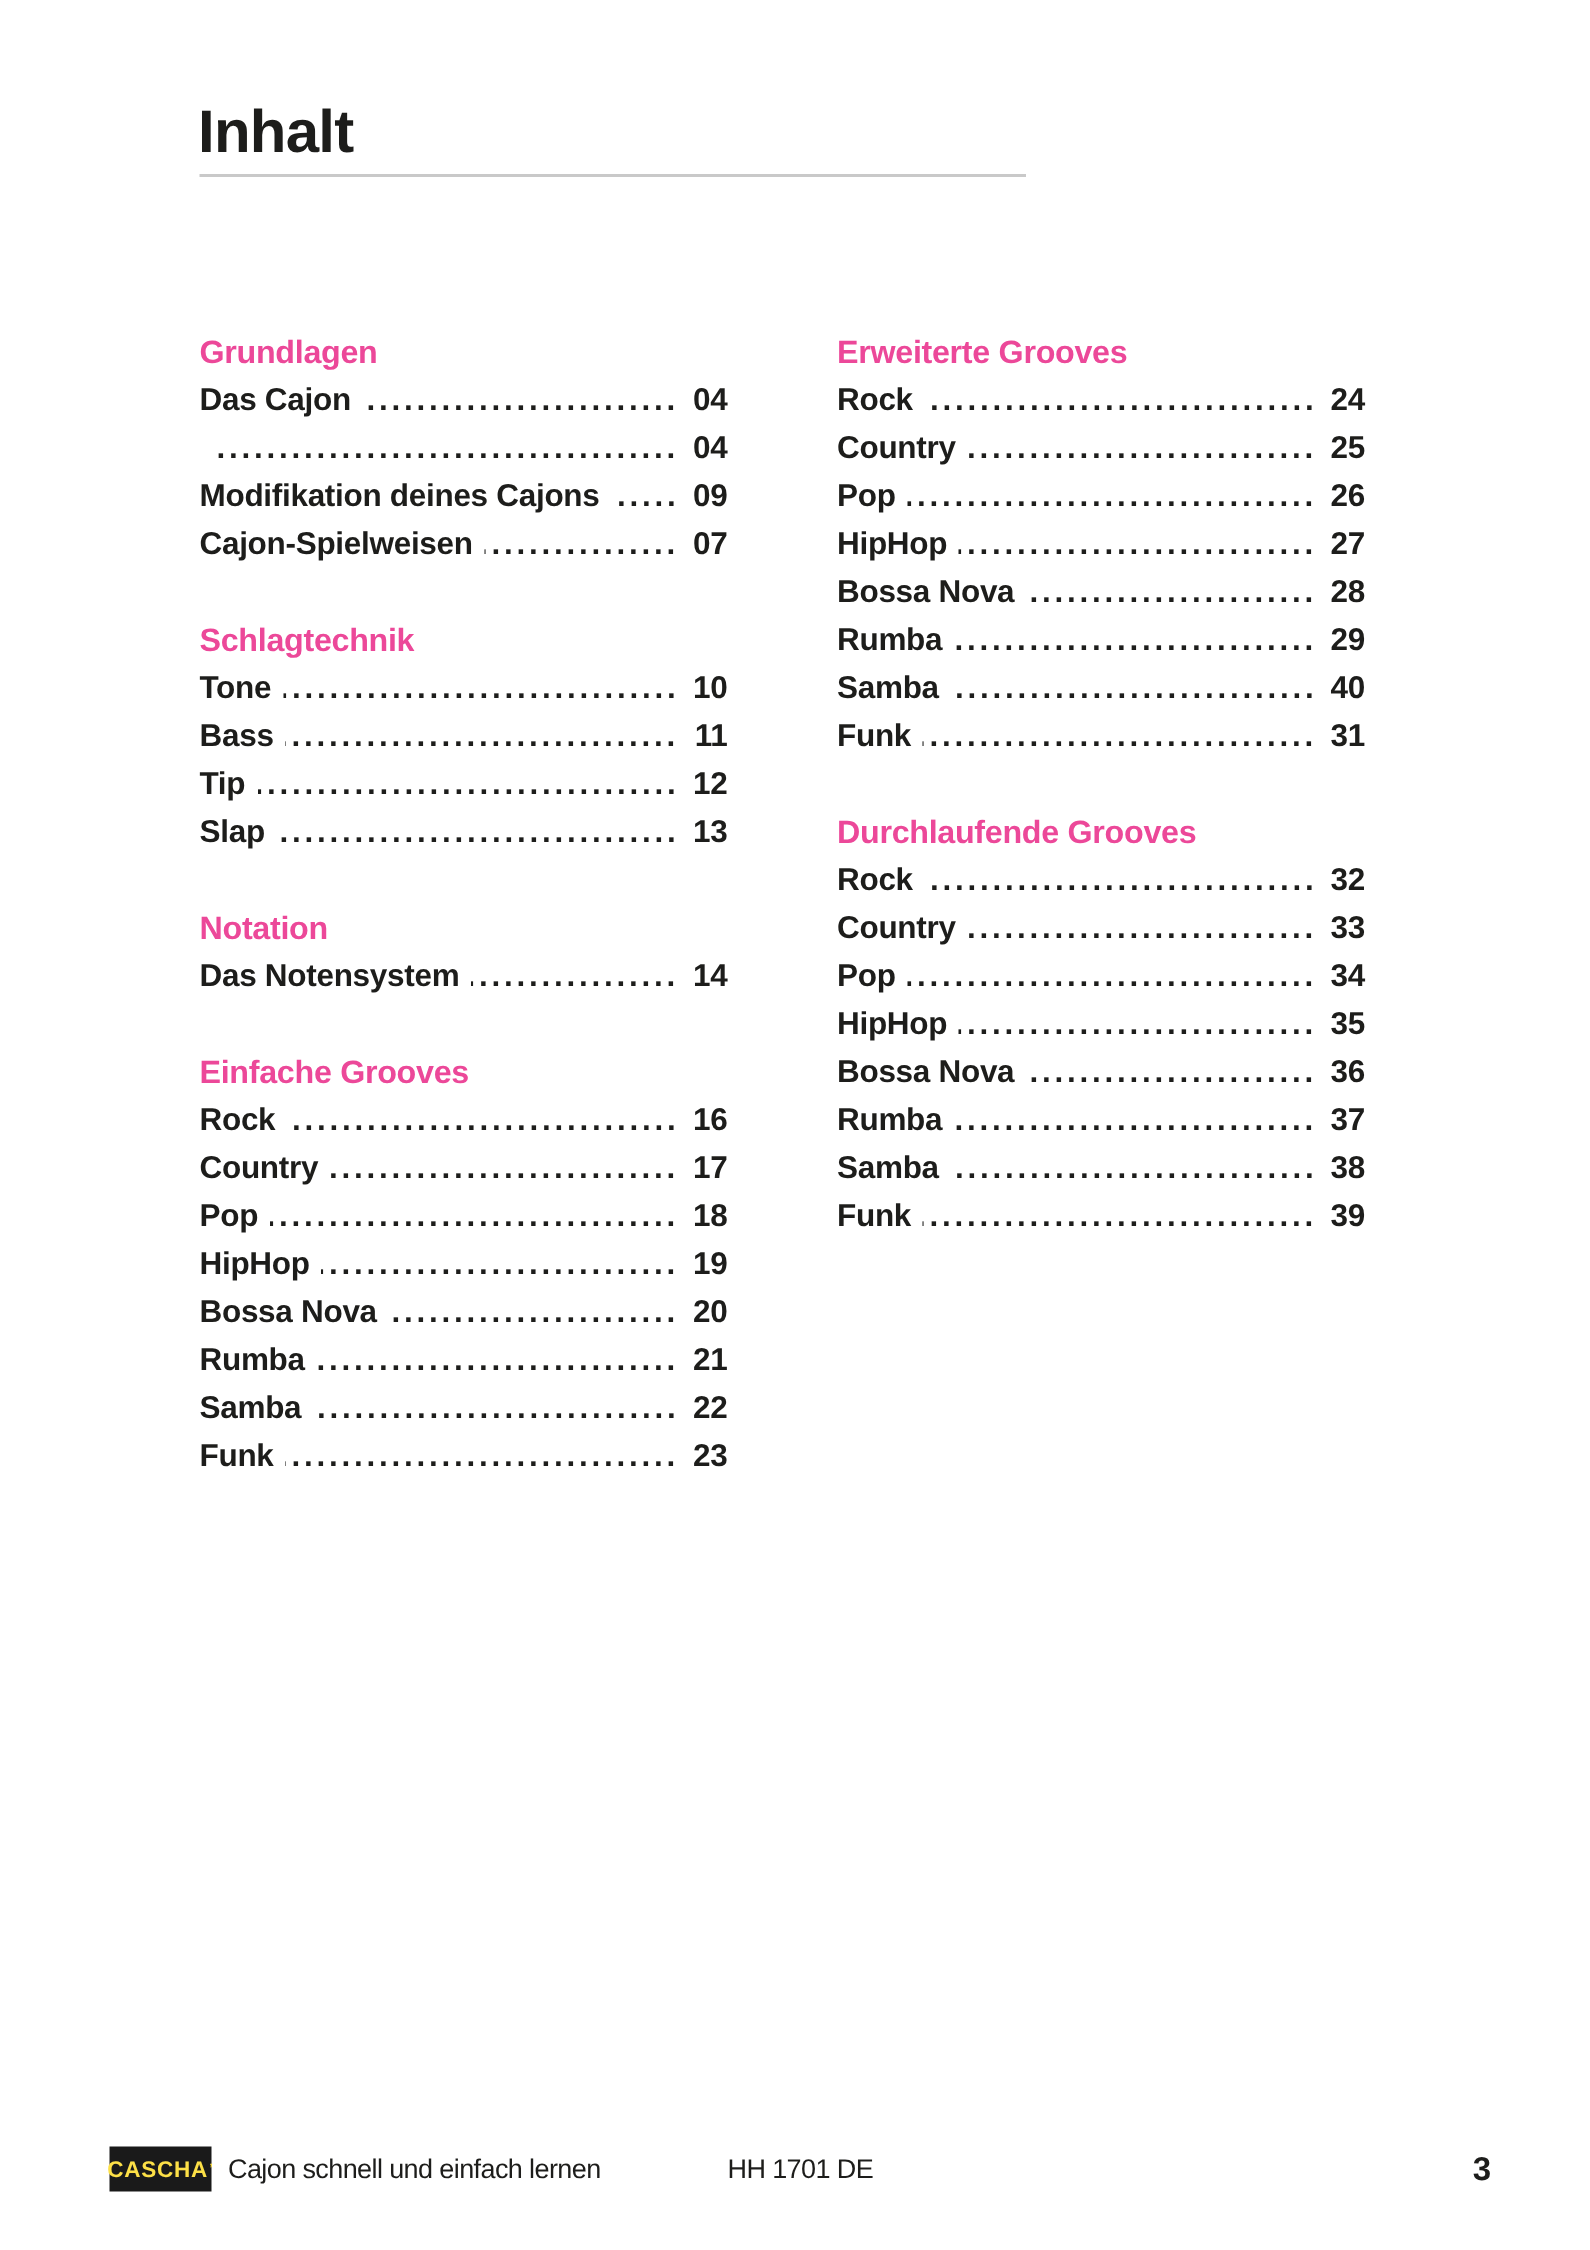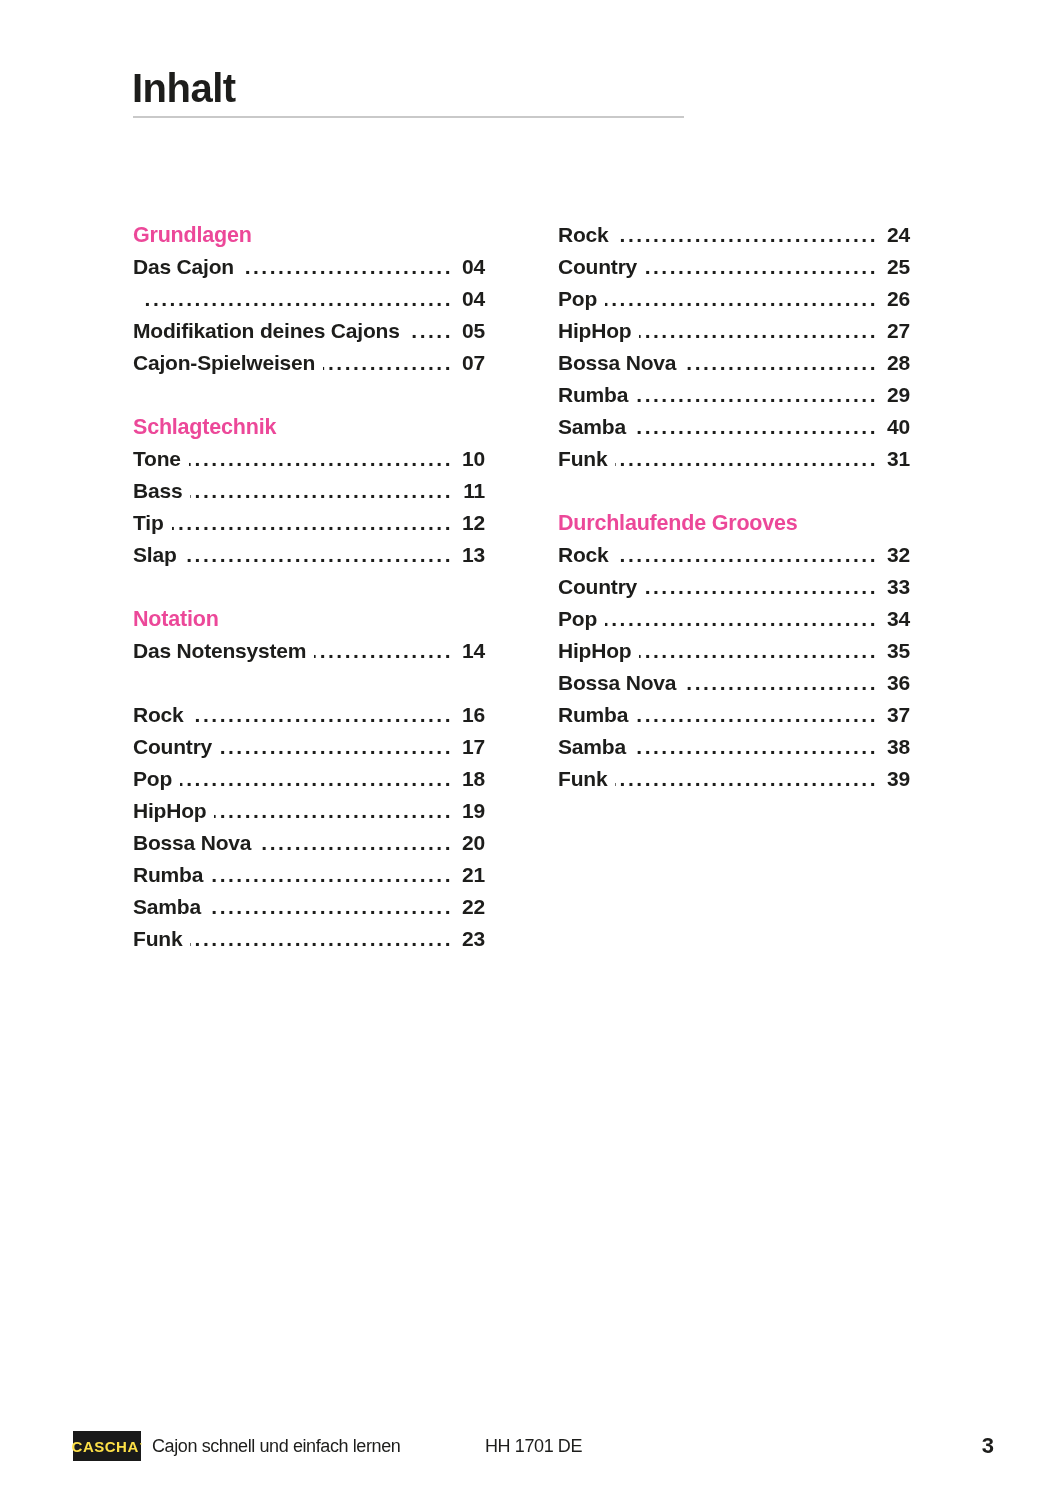--- a/index.html
+++ b/index.html
@@ -256,6 +256,7 @@
       </div>
       <div class="toc-col">
         <section class="toc-section">
+          <h3 class="toc-heading">Erweiterte Grooves</h3>
           <div class="toc-item">
             <span class="toc-label">Rock</span>
             <span class="toc-dots" aria-hidden="true">..........................................................................................</span>

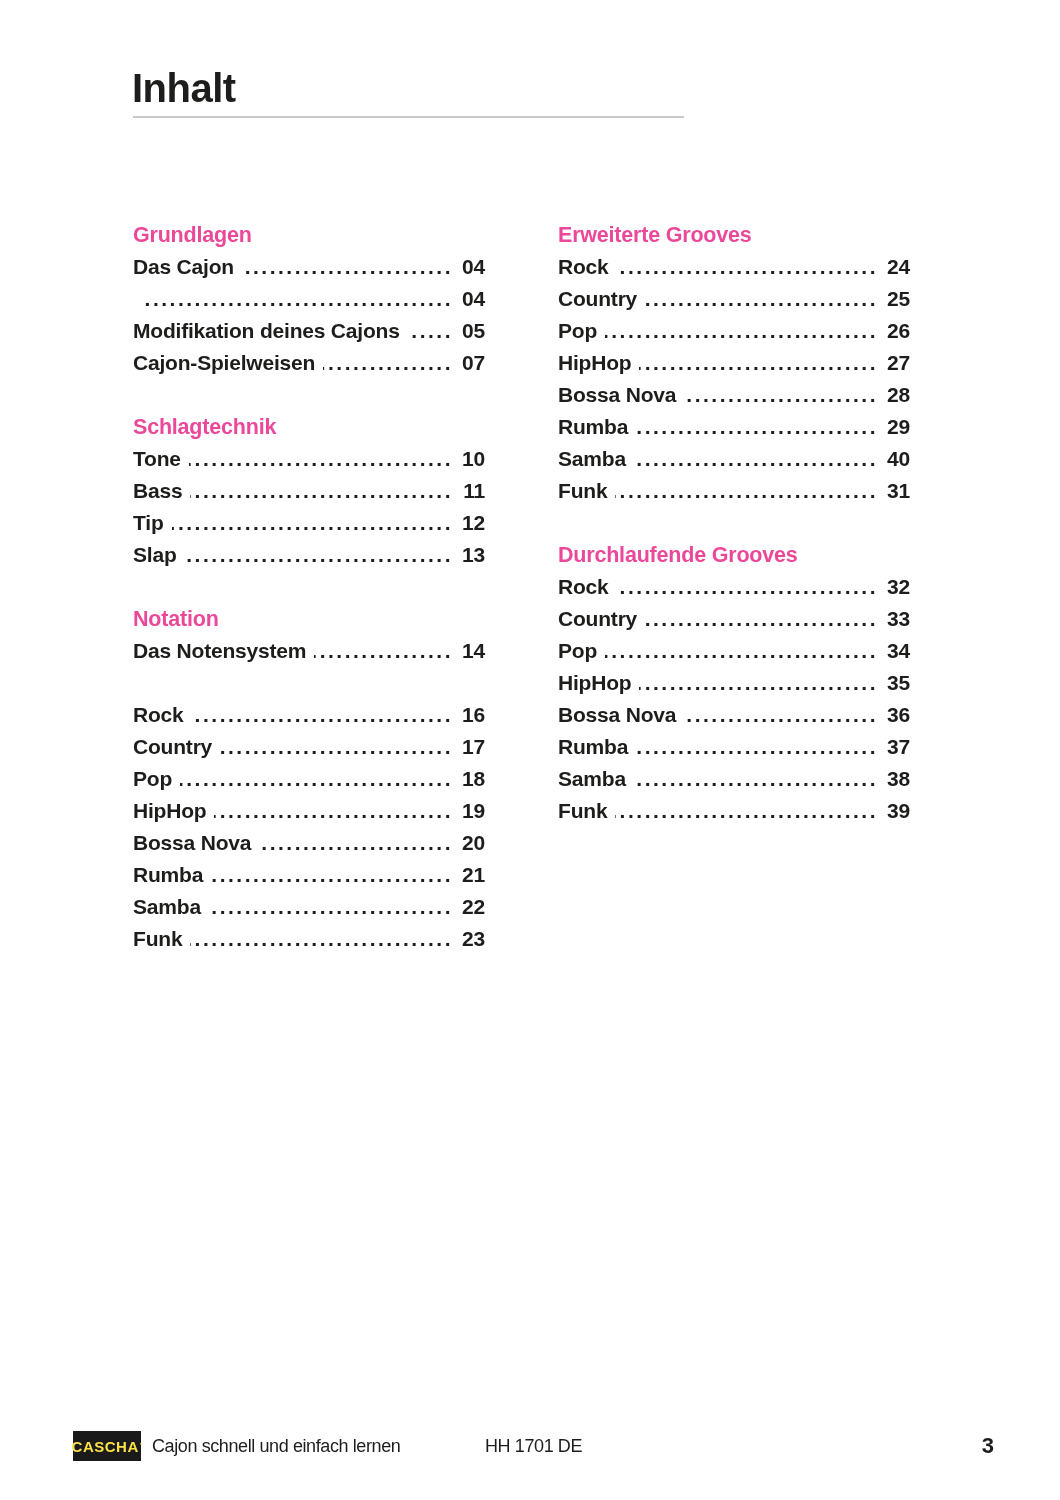--- a/index.html
+++ b/index.html
@@ -172,7 +172,7 @@
           <div class="toc-item">
             <span class="toc-label">Modifikation deines Cajons</span>
             <span class="toc-dots" aria-hidden="true">..........................................................................................</span>
-            <span class="toc-page">05</span>
+            <span class="toc-page">09</span>
           </div>
           <div class="toc-item">
             <span class="toc-label">Cajon-Spielweisen</span>

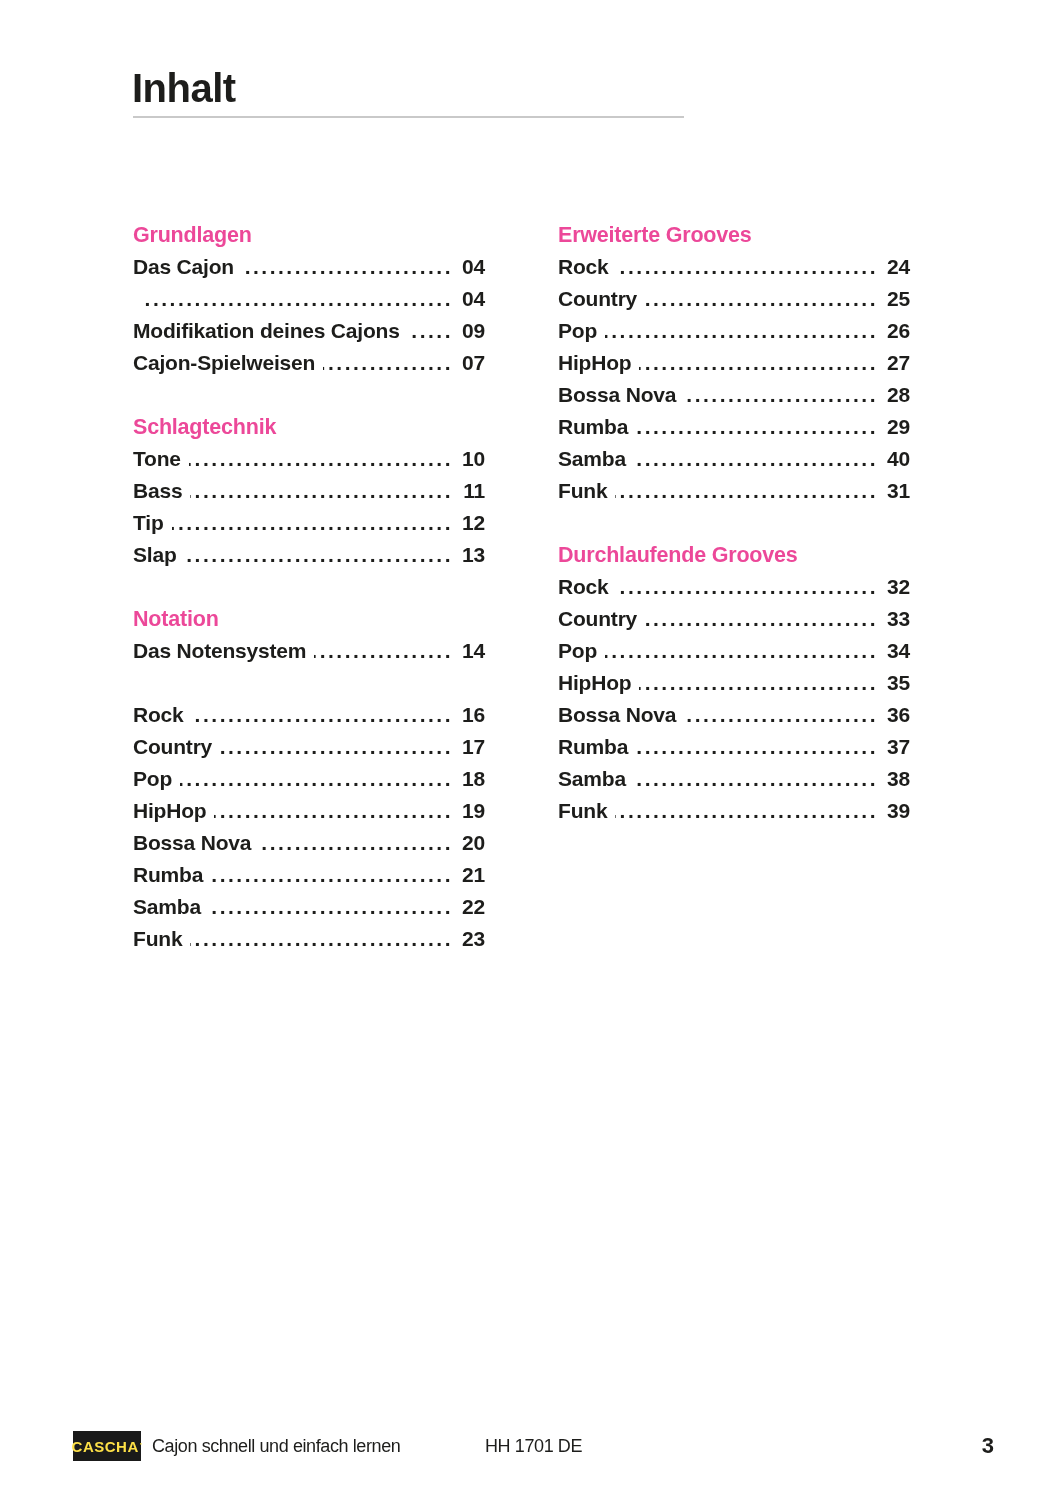--- a/index.html
+++ b/index.html
@@ -212,6 +212,7 @@
           </div>
         </section>
         <section class="toc-section">
+          <h3 class="toc-heading">Einfache Grooves</h3>
           <div class="toc-item">
             <span class="toc-label">Rock</span>
             <span class="toc-dots" aria-hidden="true">..........................................................................................</span>

